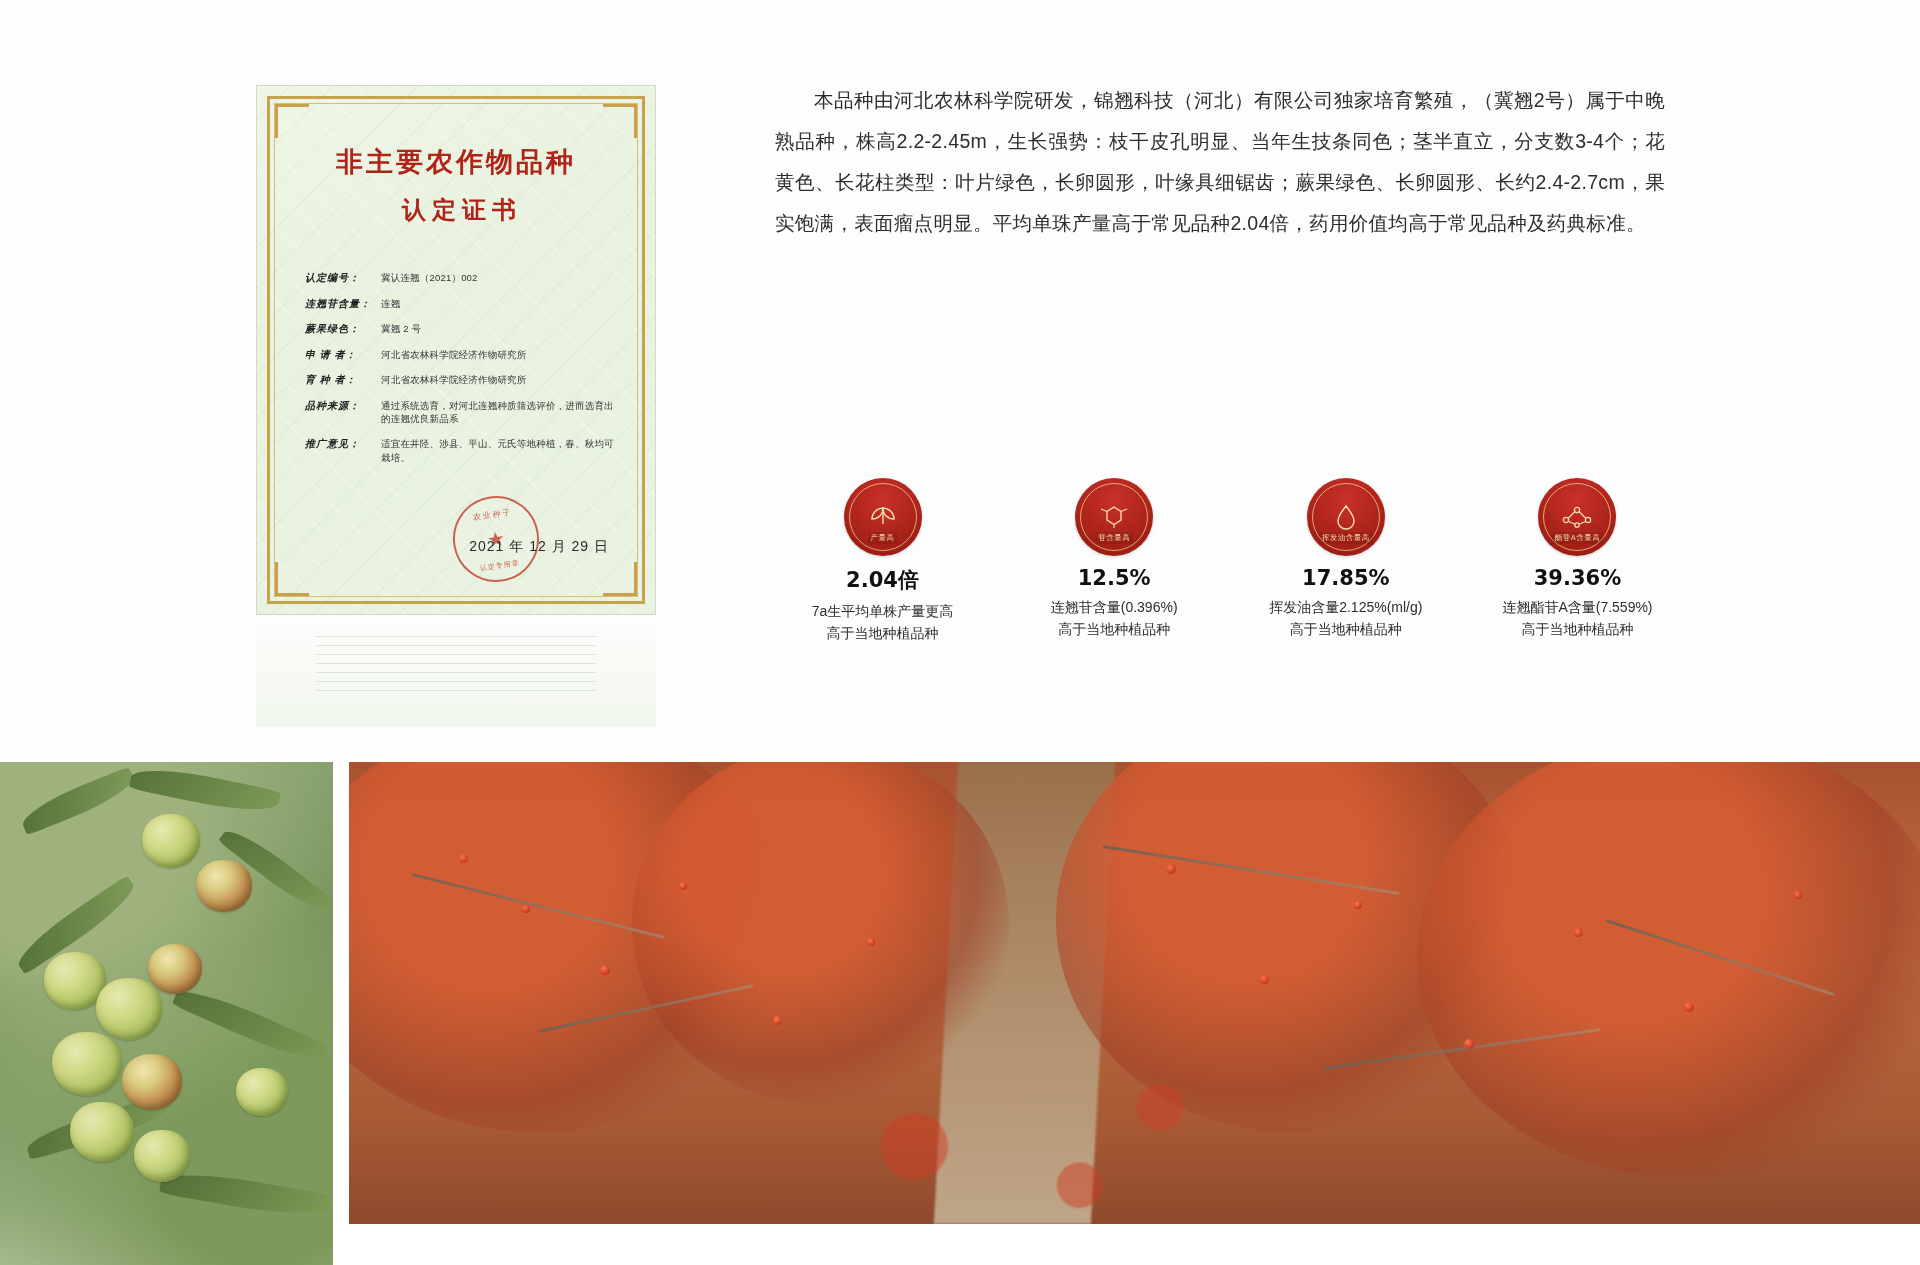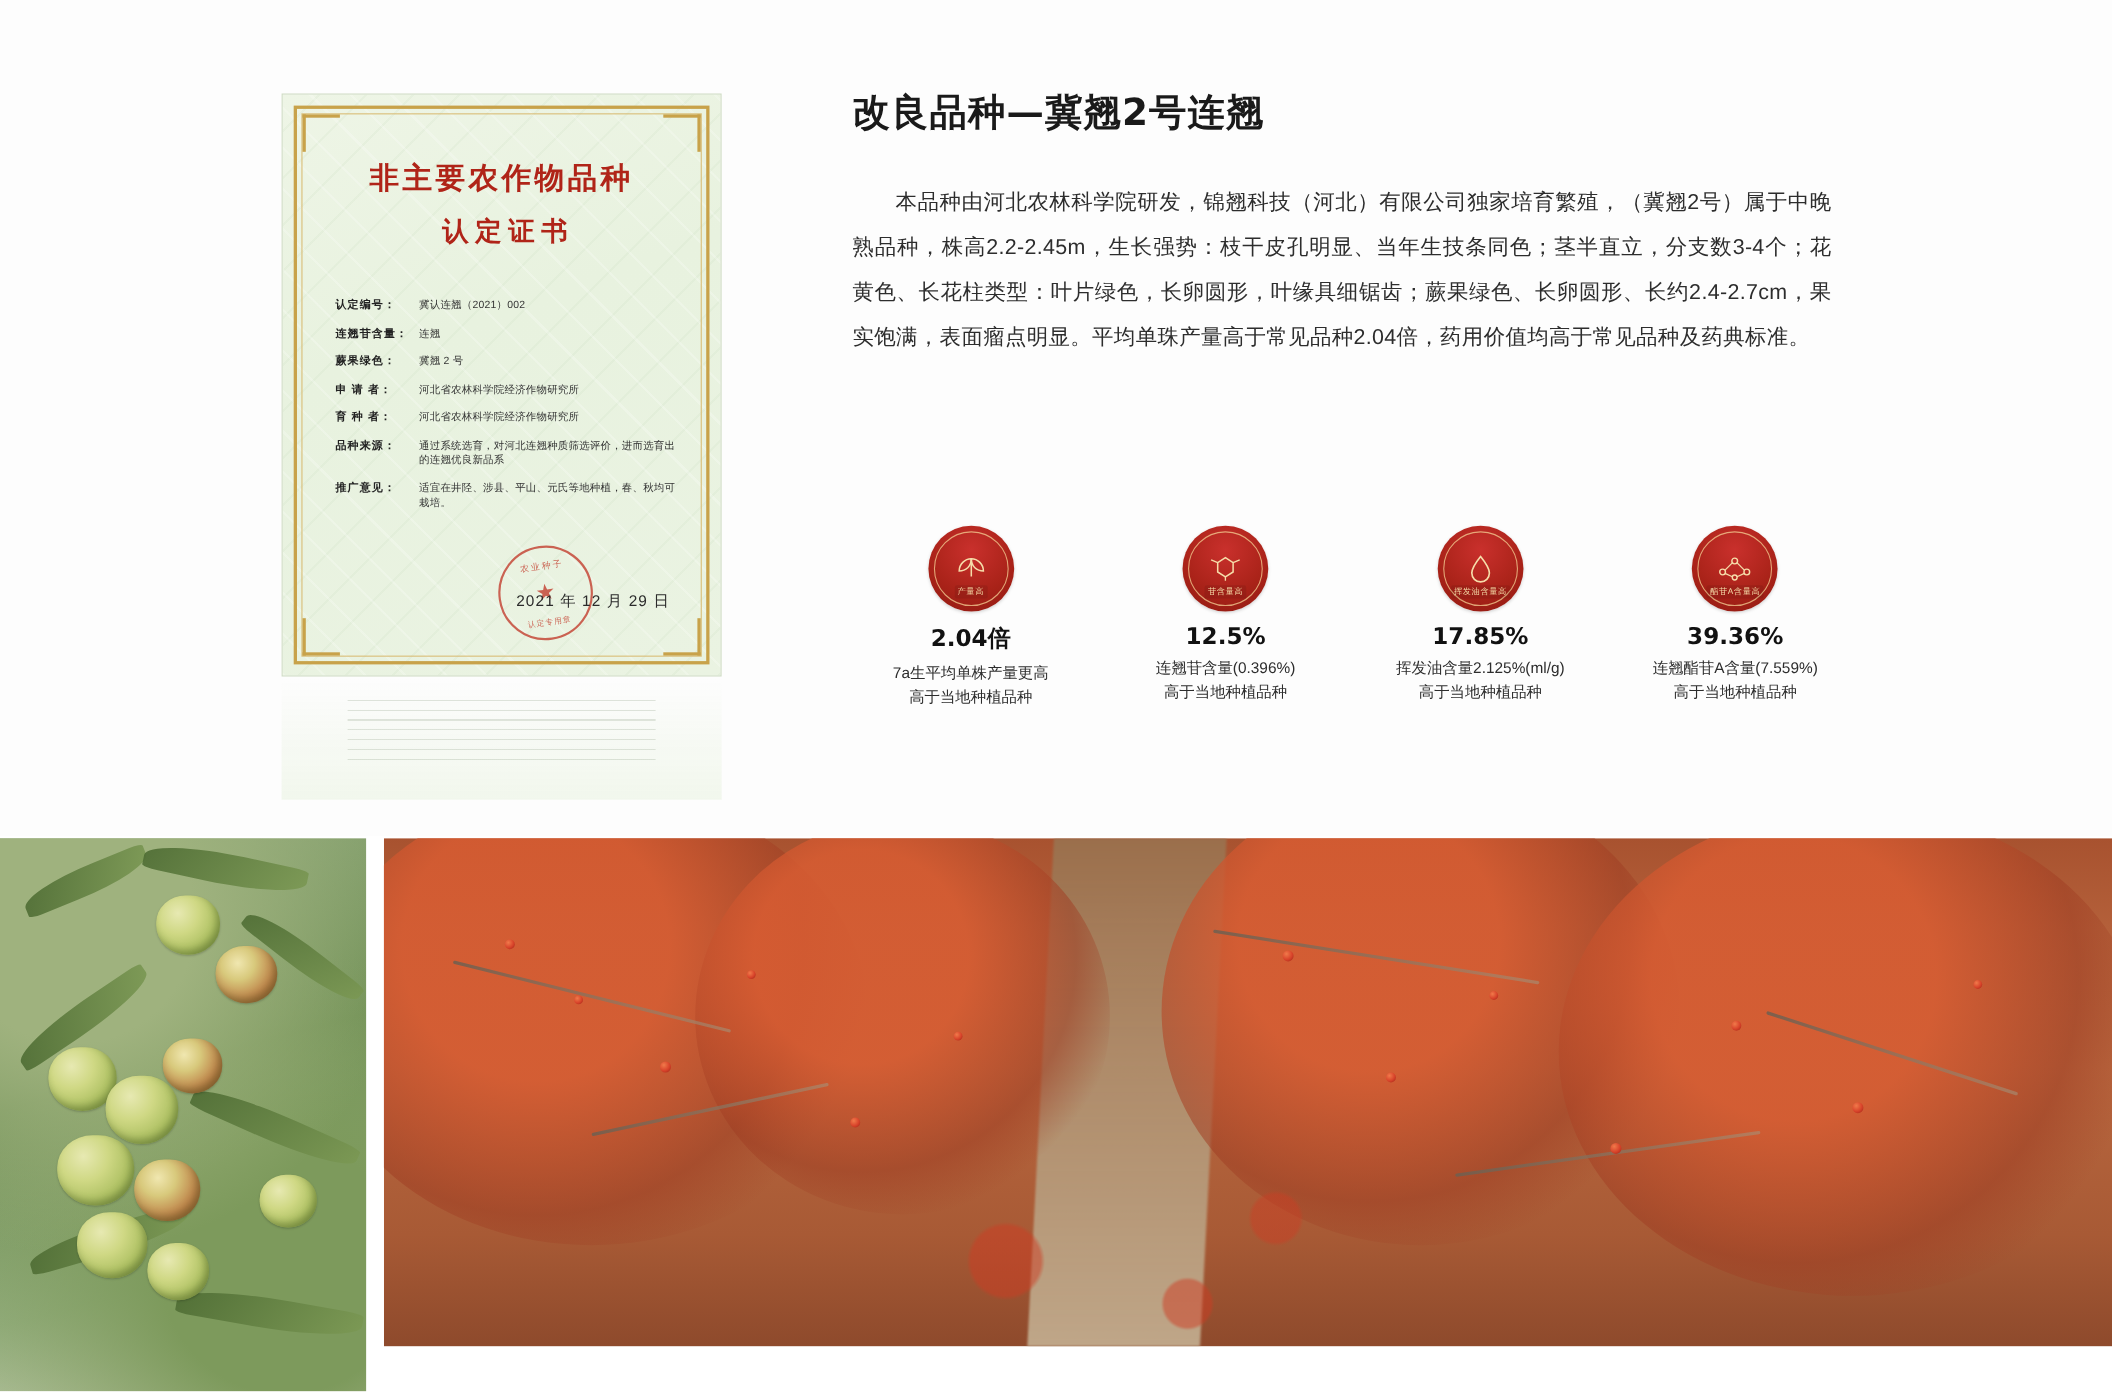--- a/index.html
+++ b/index.html
@@ -374,7 +374,6 @@
     </div>
 
     <div class="content">
-      <h1 class="headline">改良品种—冀翘2号连翘</h1>
       <p class="body-text">本品种由河北农林科学院研发，锦翘科技（河北）有限公司独家培育繁殖，（冀翘2号）属于中晚熟品种，株高2.2-2.45m，生长强势：枝干皮孔明显、当年生技条同色；茎半直立，分支数3-4个；花黄色、长花柱类型：叶片绿色，长卵圆形，叶缘具细锯齿；蕨果绿色、长卵圆形、长约2.4-2.7cm，果实饱满，表面瘤点明显。平均单珠产量高于常见品种2.04倍，药用价值均高于常见品种及药典标准。</p>
     </div>
 

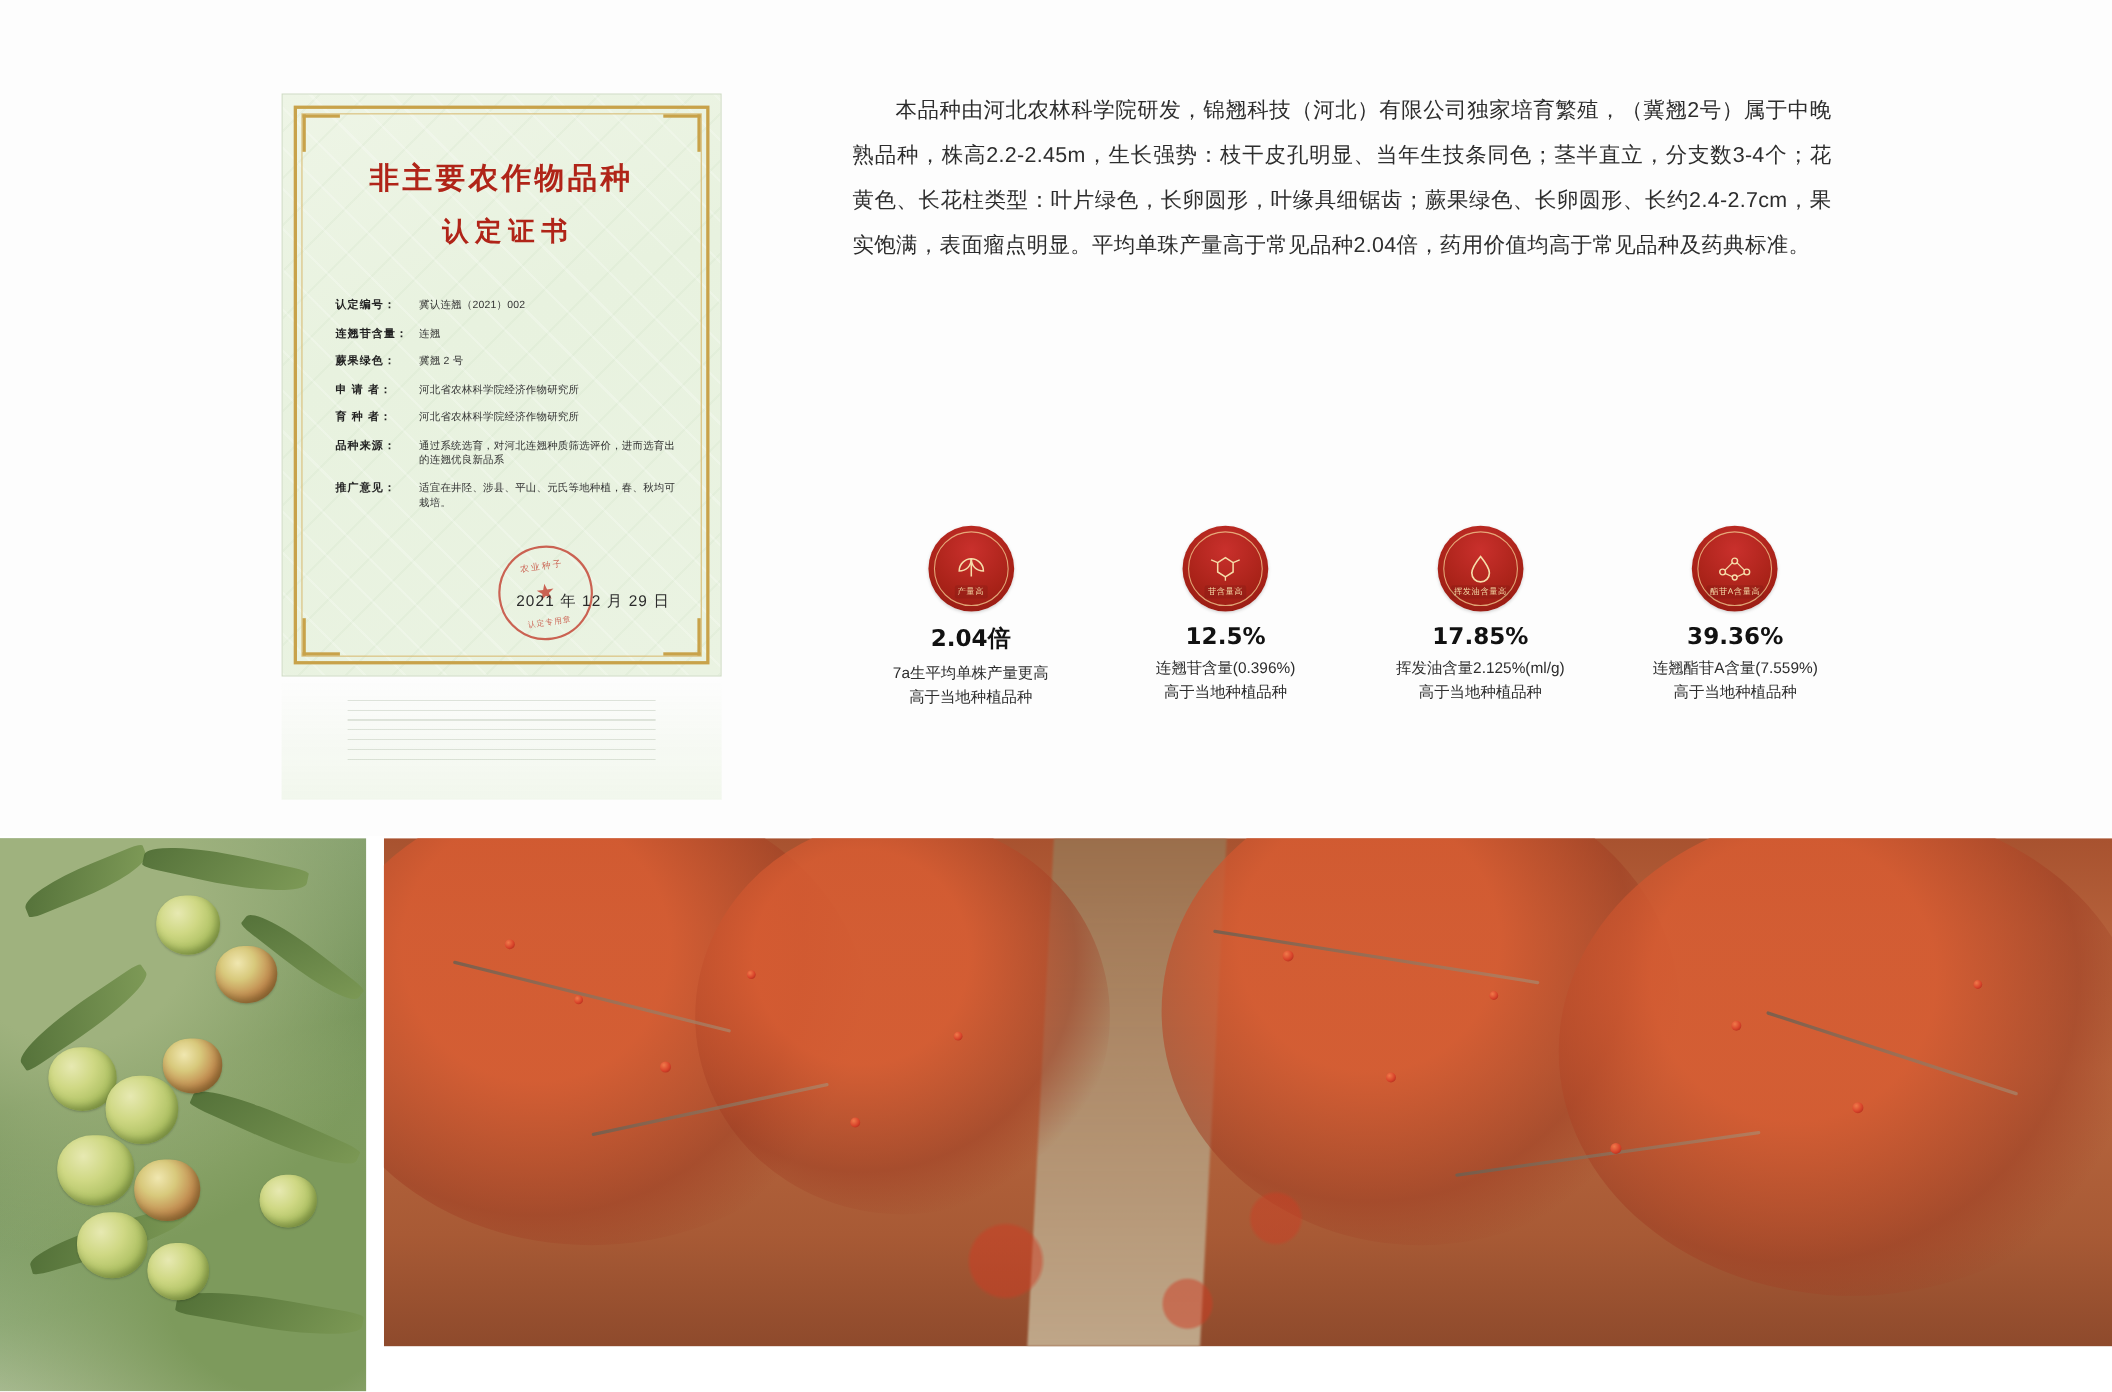--- a/index.html
+++ b/index.html
@@ -97,6 +97,7 @@
     letter-spacing: 1px;
     color: #222;
     font-weight: 600;
+    font-style: italic;
   }
   .cert-value {
     flex: 1;

